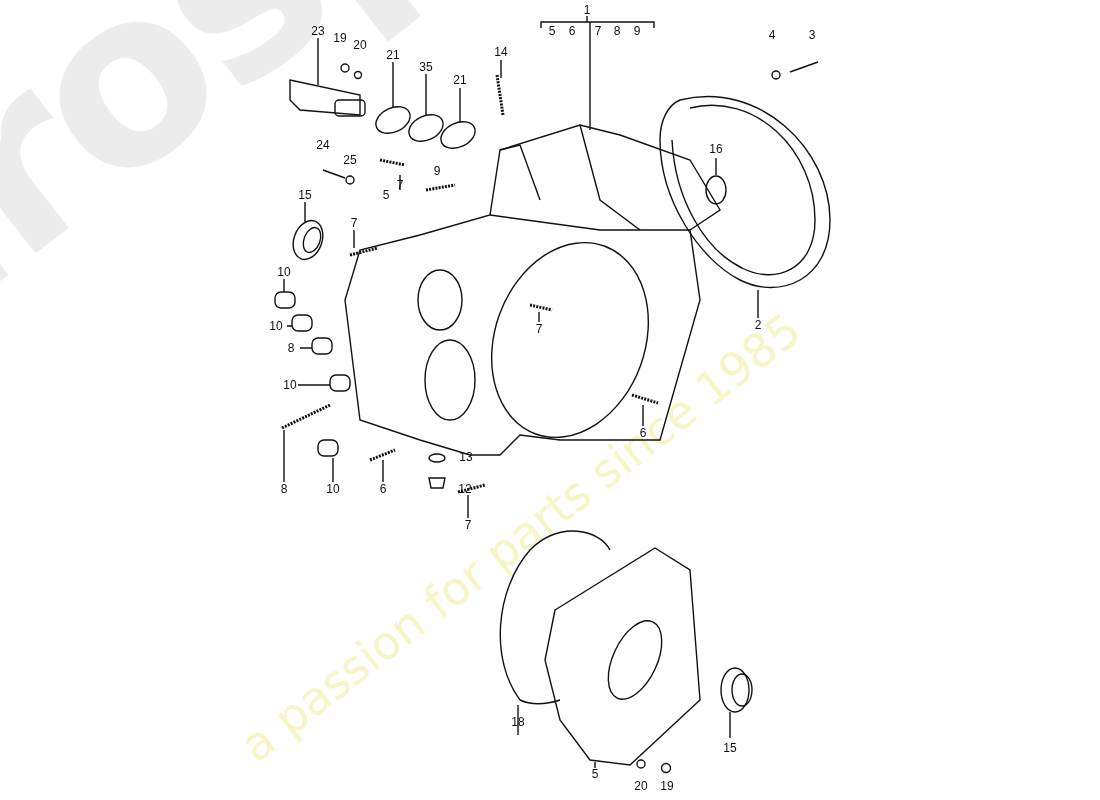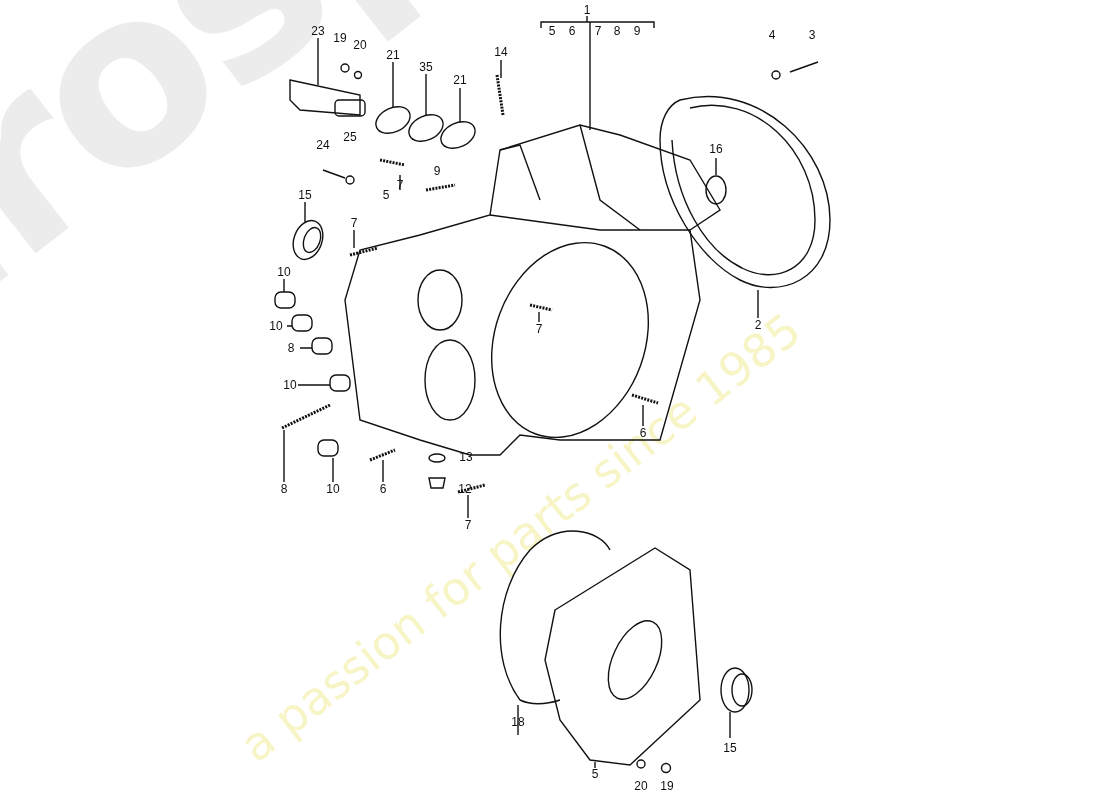--- a/index.html
+++ b/index.html
@@ -135,7 +135,7 @@
   <div class="lbl" style="left:772px;top:35px">4</div>
   <div class="lbl" style="left:812px;top:35px">3</div>
   <div class="lbl" style="left:323px;top:145px">24</div>
-  <div class="lbl" style="left:350px;top:137px">25</div>
+  <div class="lbl" style="left:350px;top:160px">25</div>
   <div class="lbl" style="left:400px;top:185px">7</div>
   <div class="lbl" style="left:437px;top:171px">9</div>
   <div class="lbl" style="left:386px;top:195px">5</div>

